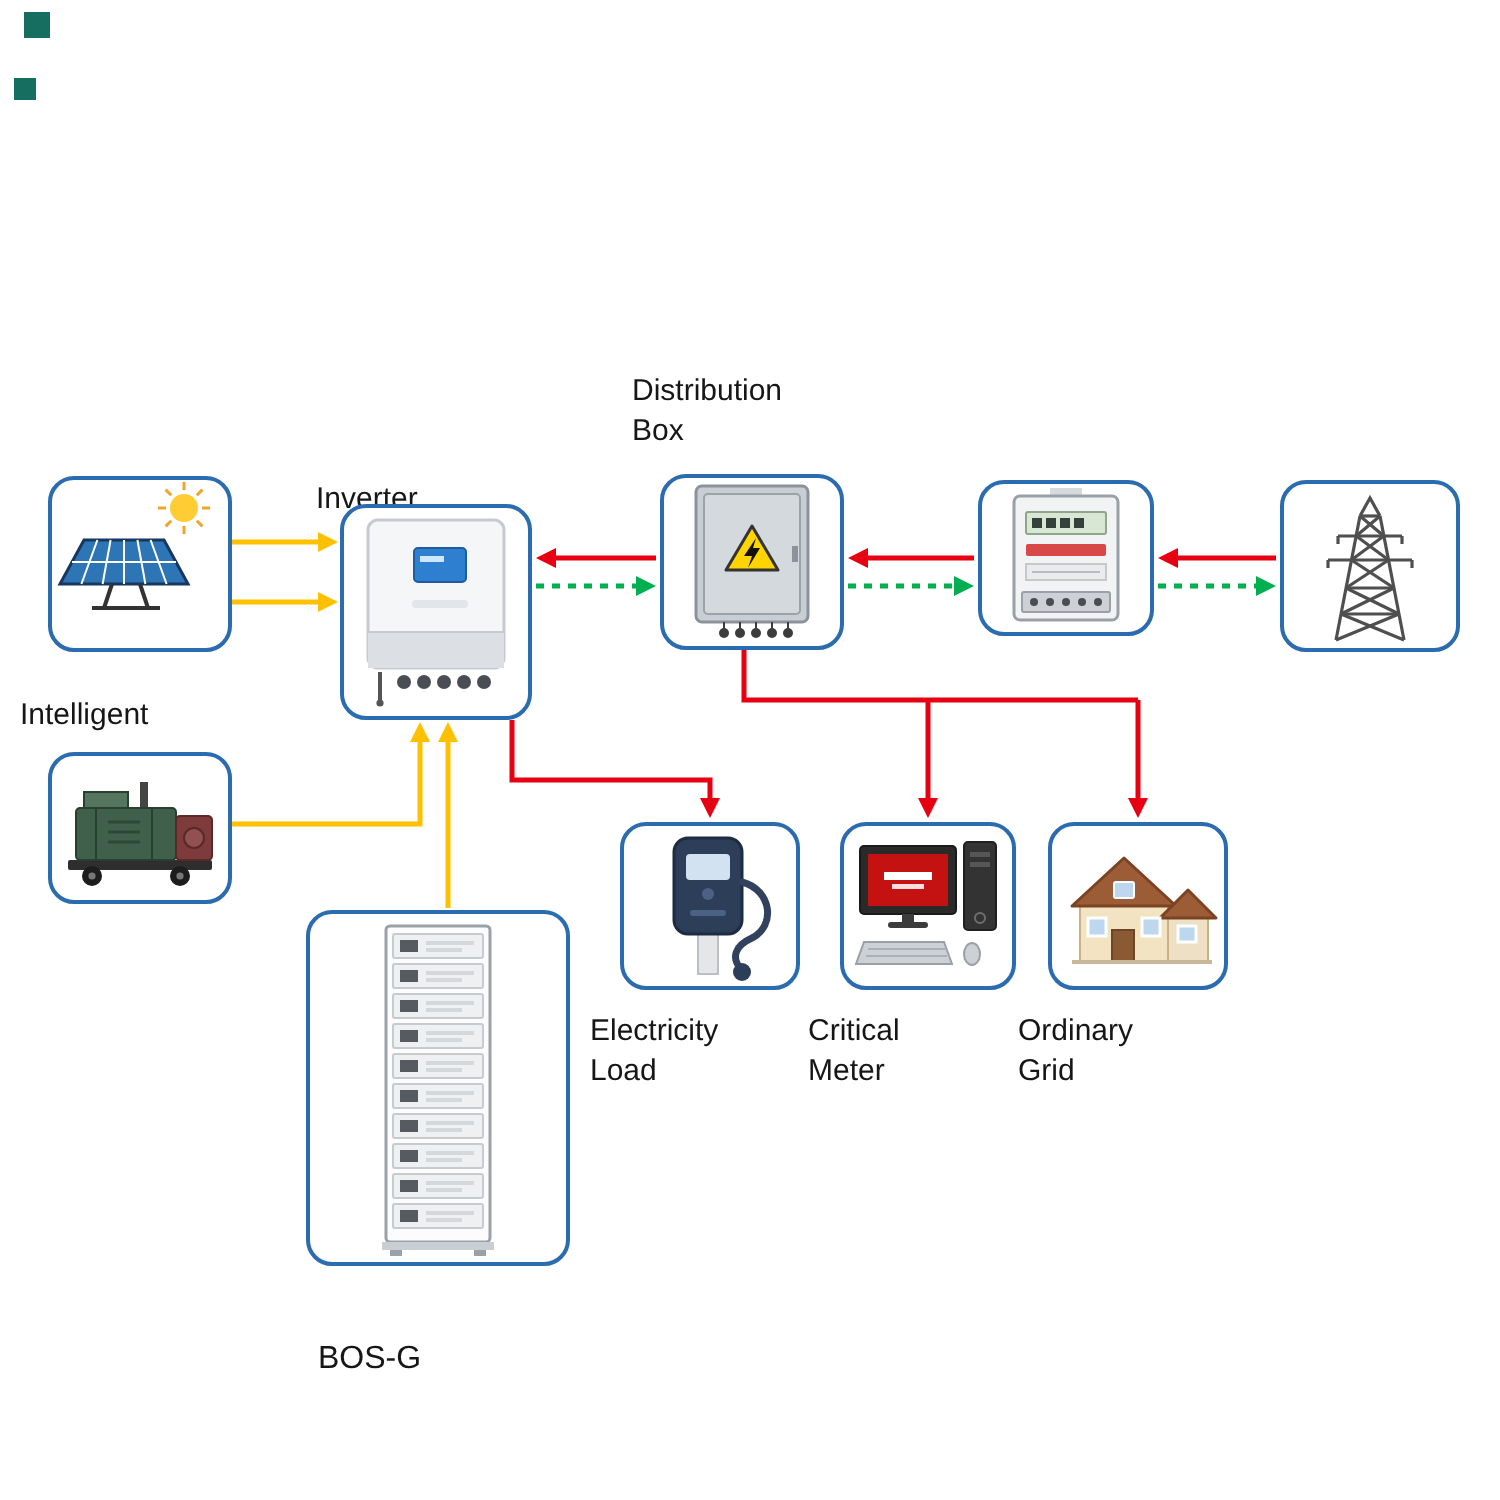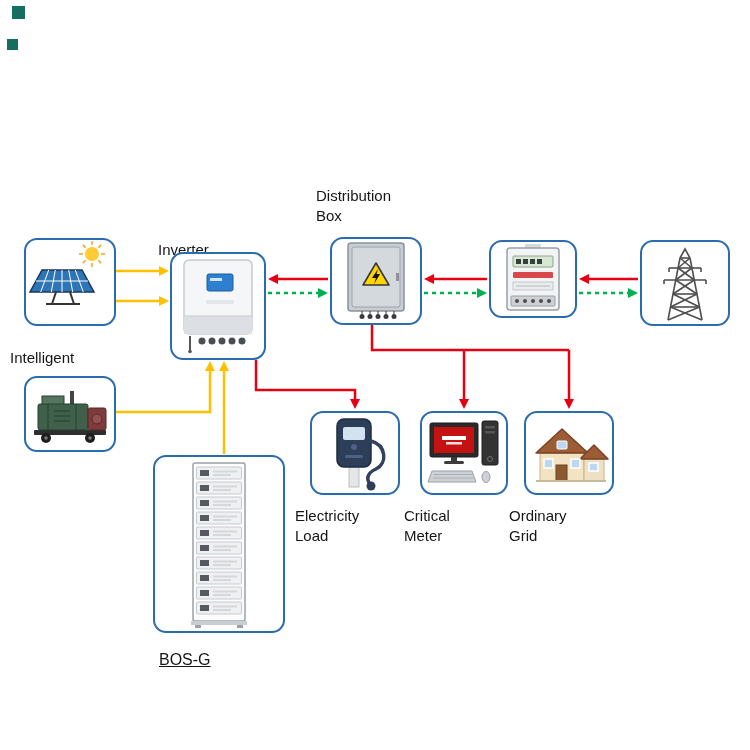--- a/index.html
+++ b/index.html
@@ -90,7 +90,7 @@
   <div class="node-label" style="left:158px; top:240px;">Inverter</div>
   <div class="node-label" style="left:316px; top:186px;">Distribution
 Box</div>
-  <div class="node-label label-lg" style="left:159px; top:650px;text-decoration:underline;">BOS-G</div>
+  <div class="node-label label-lg" style="left:159px; top:670px;">BOS-G</div>
   <div class="node-label" style="left:295px; top:506px;">Electricity
 Load</div>
   <div class="node-label" style="left:404px; top:506px;">Critical

